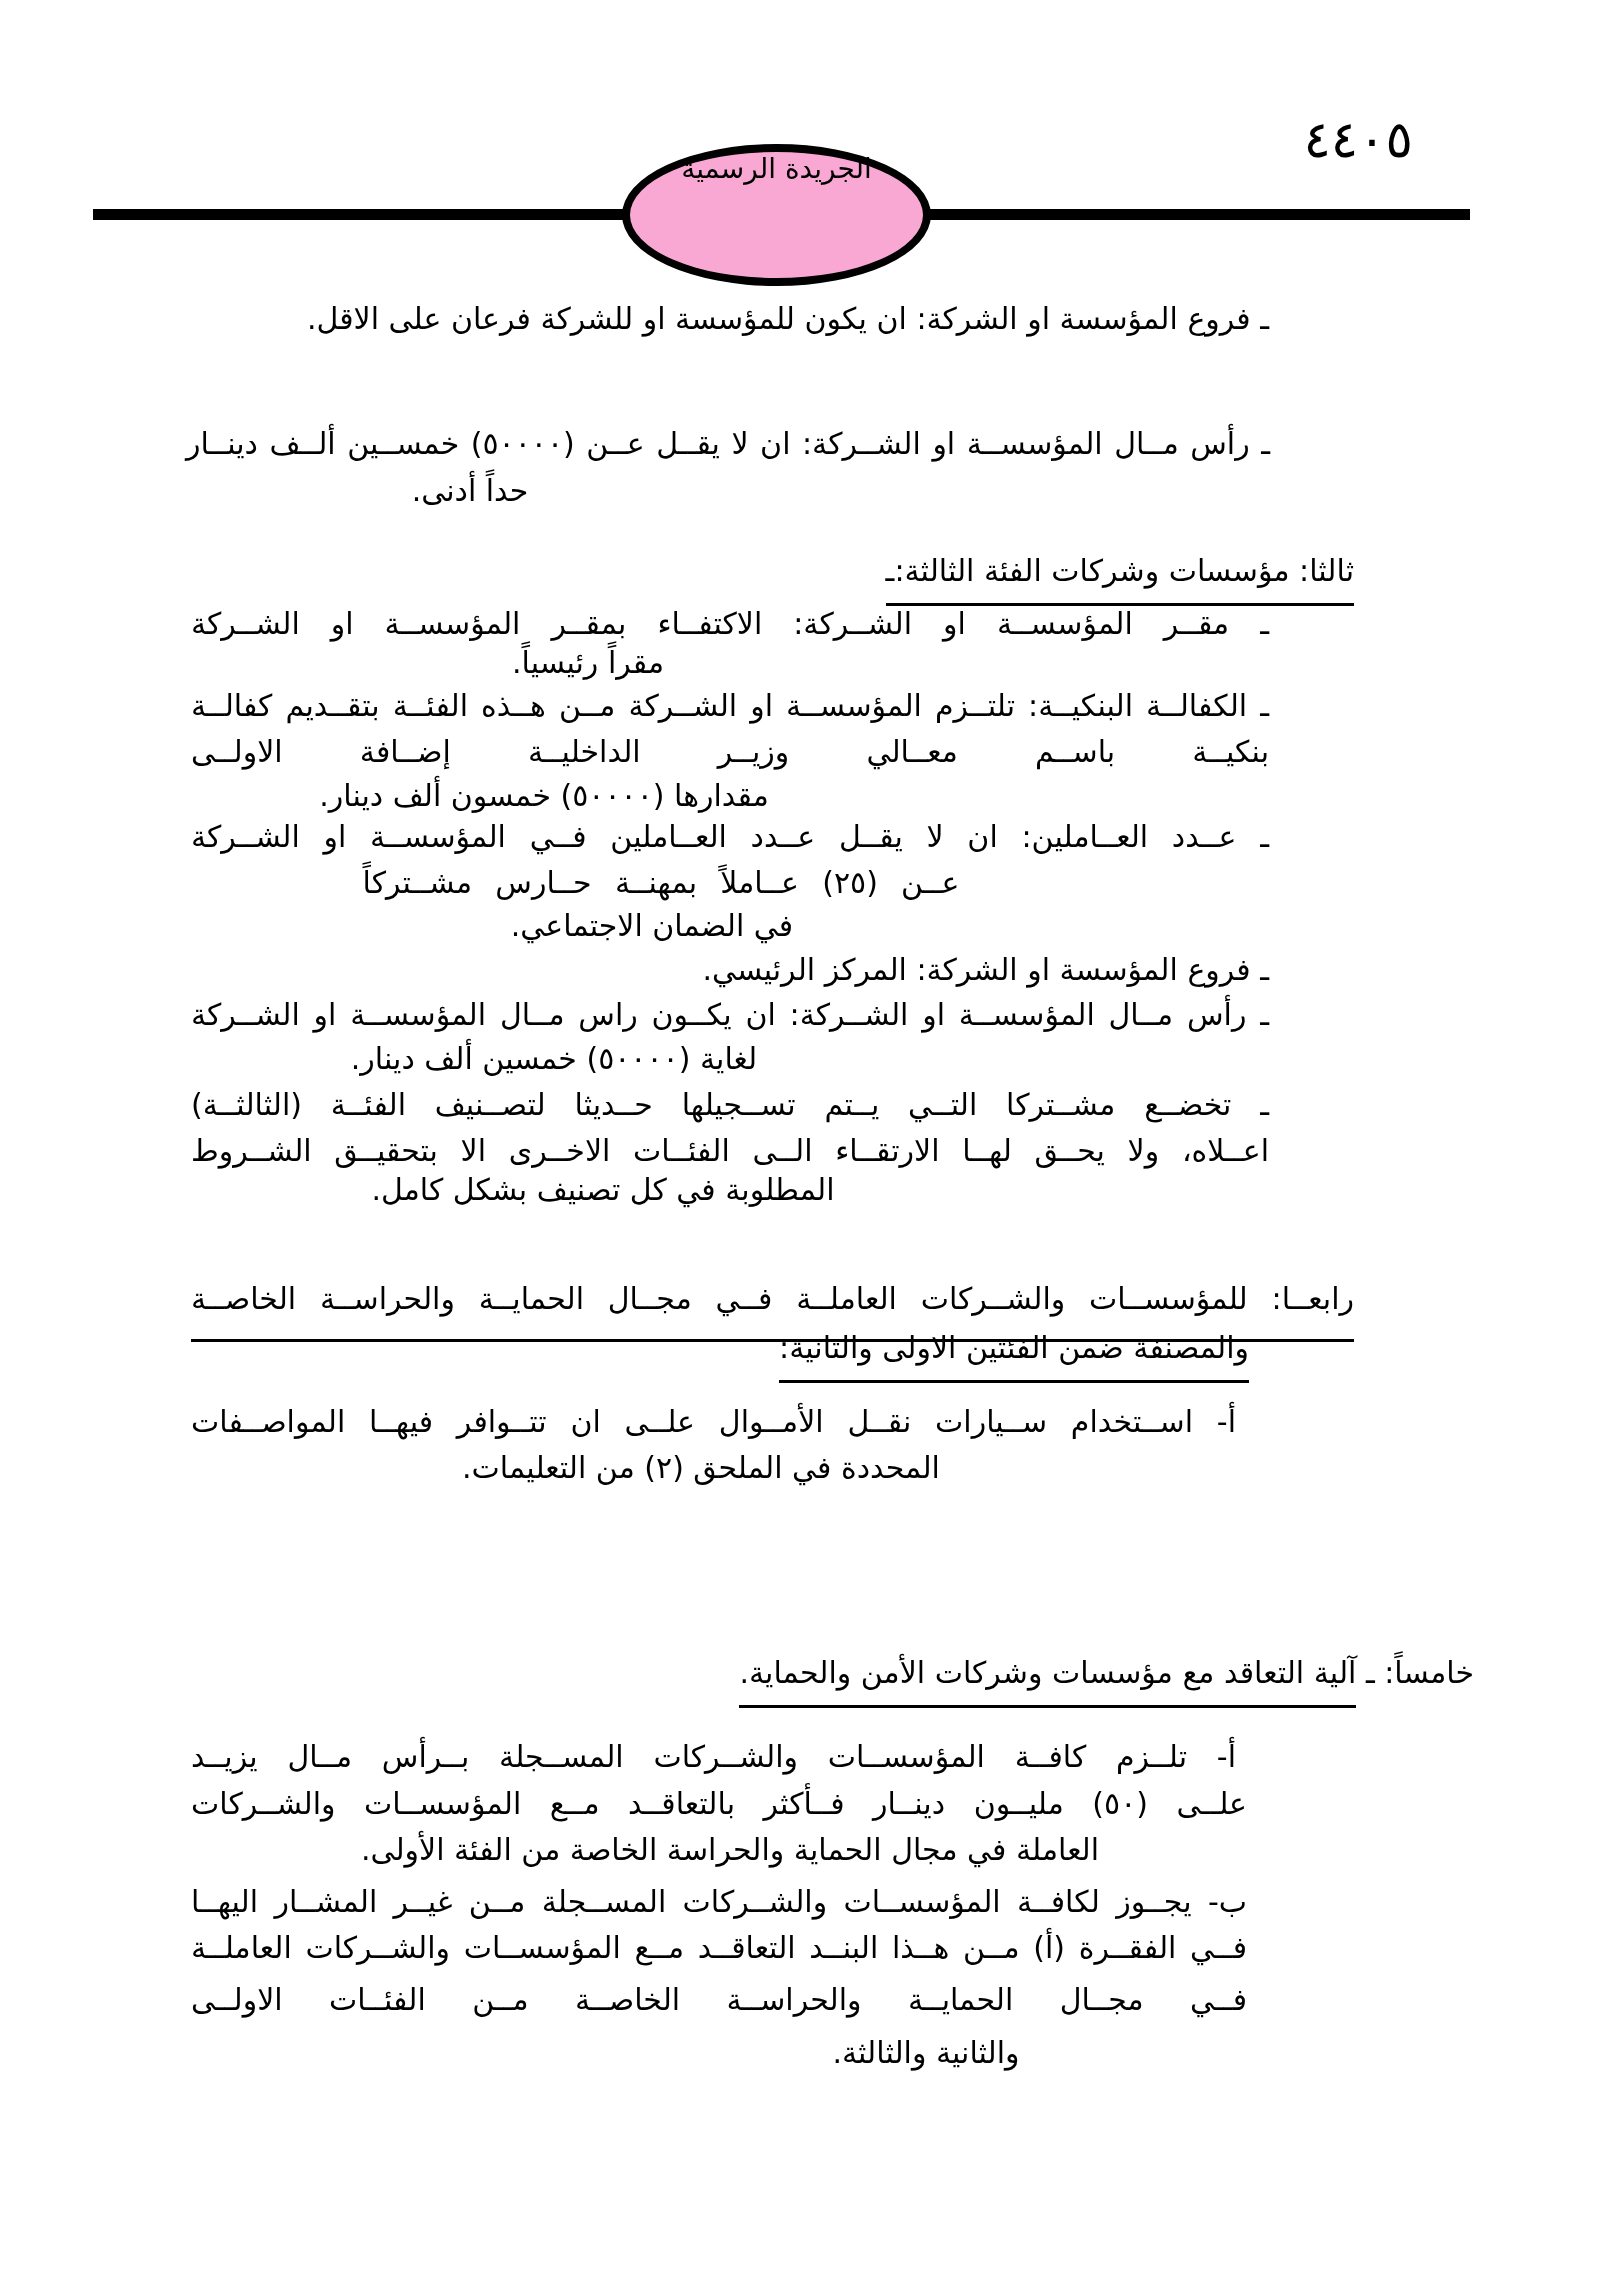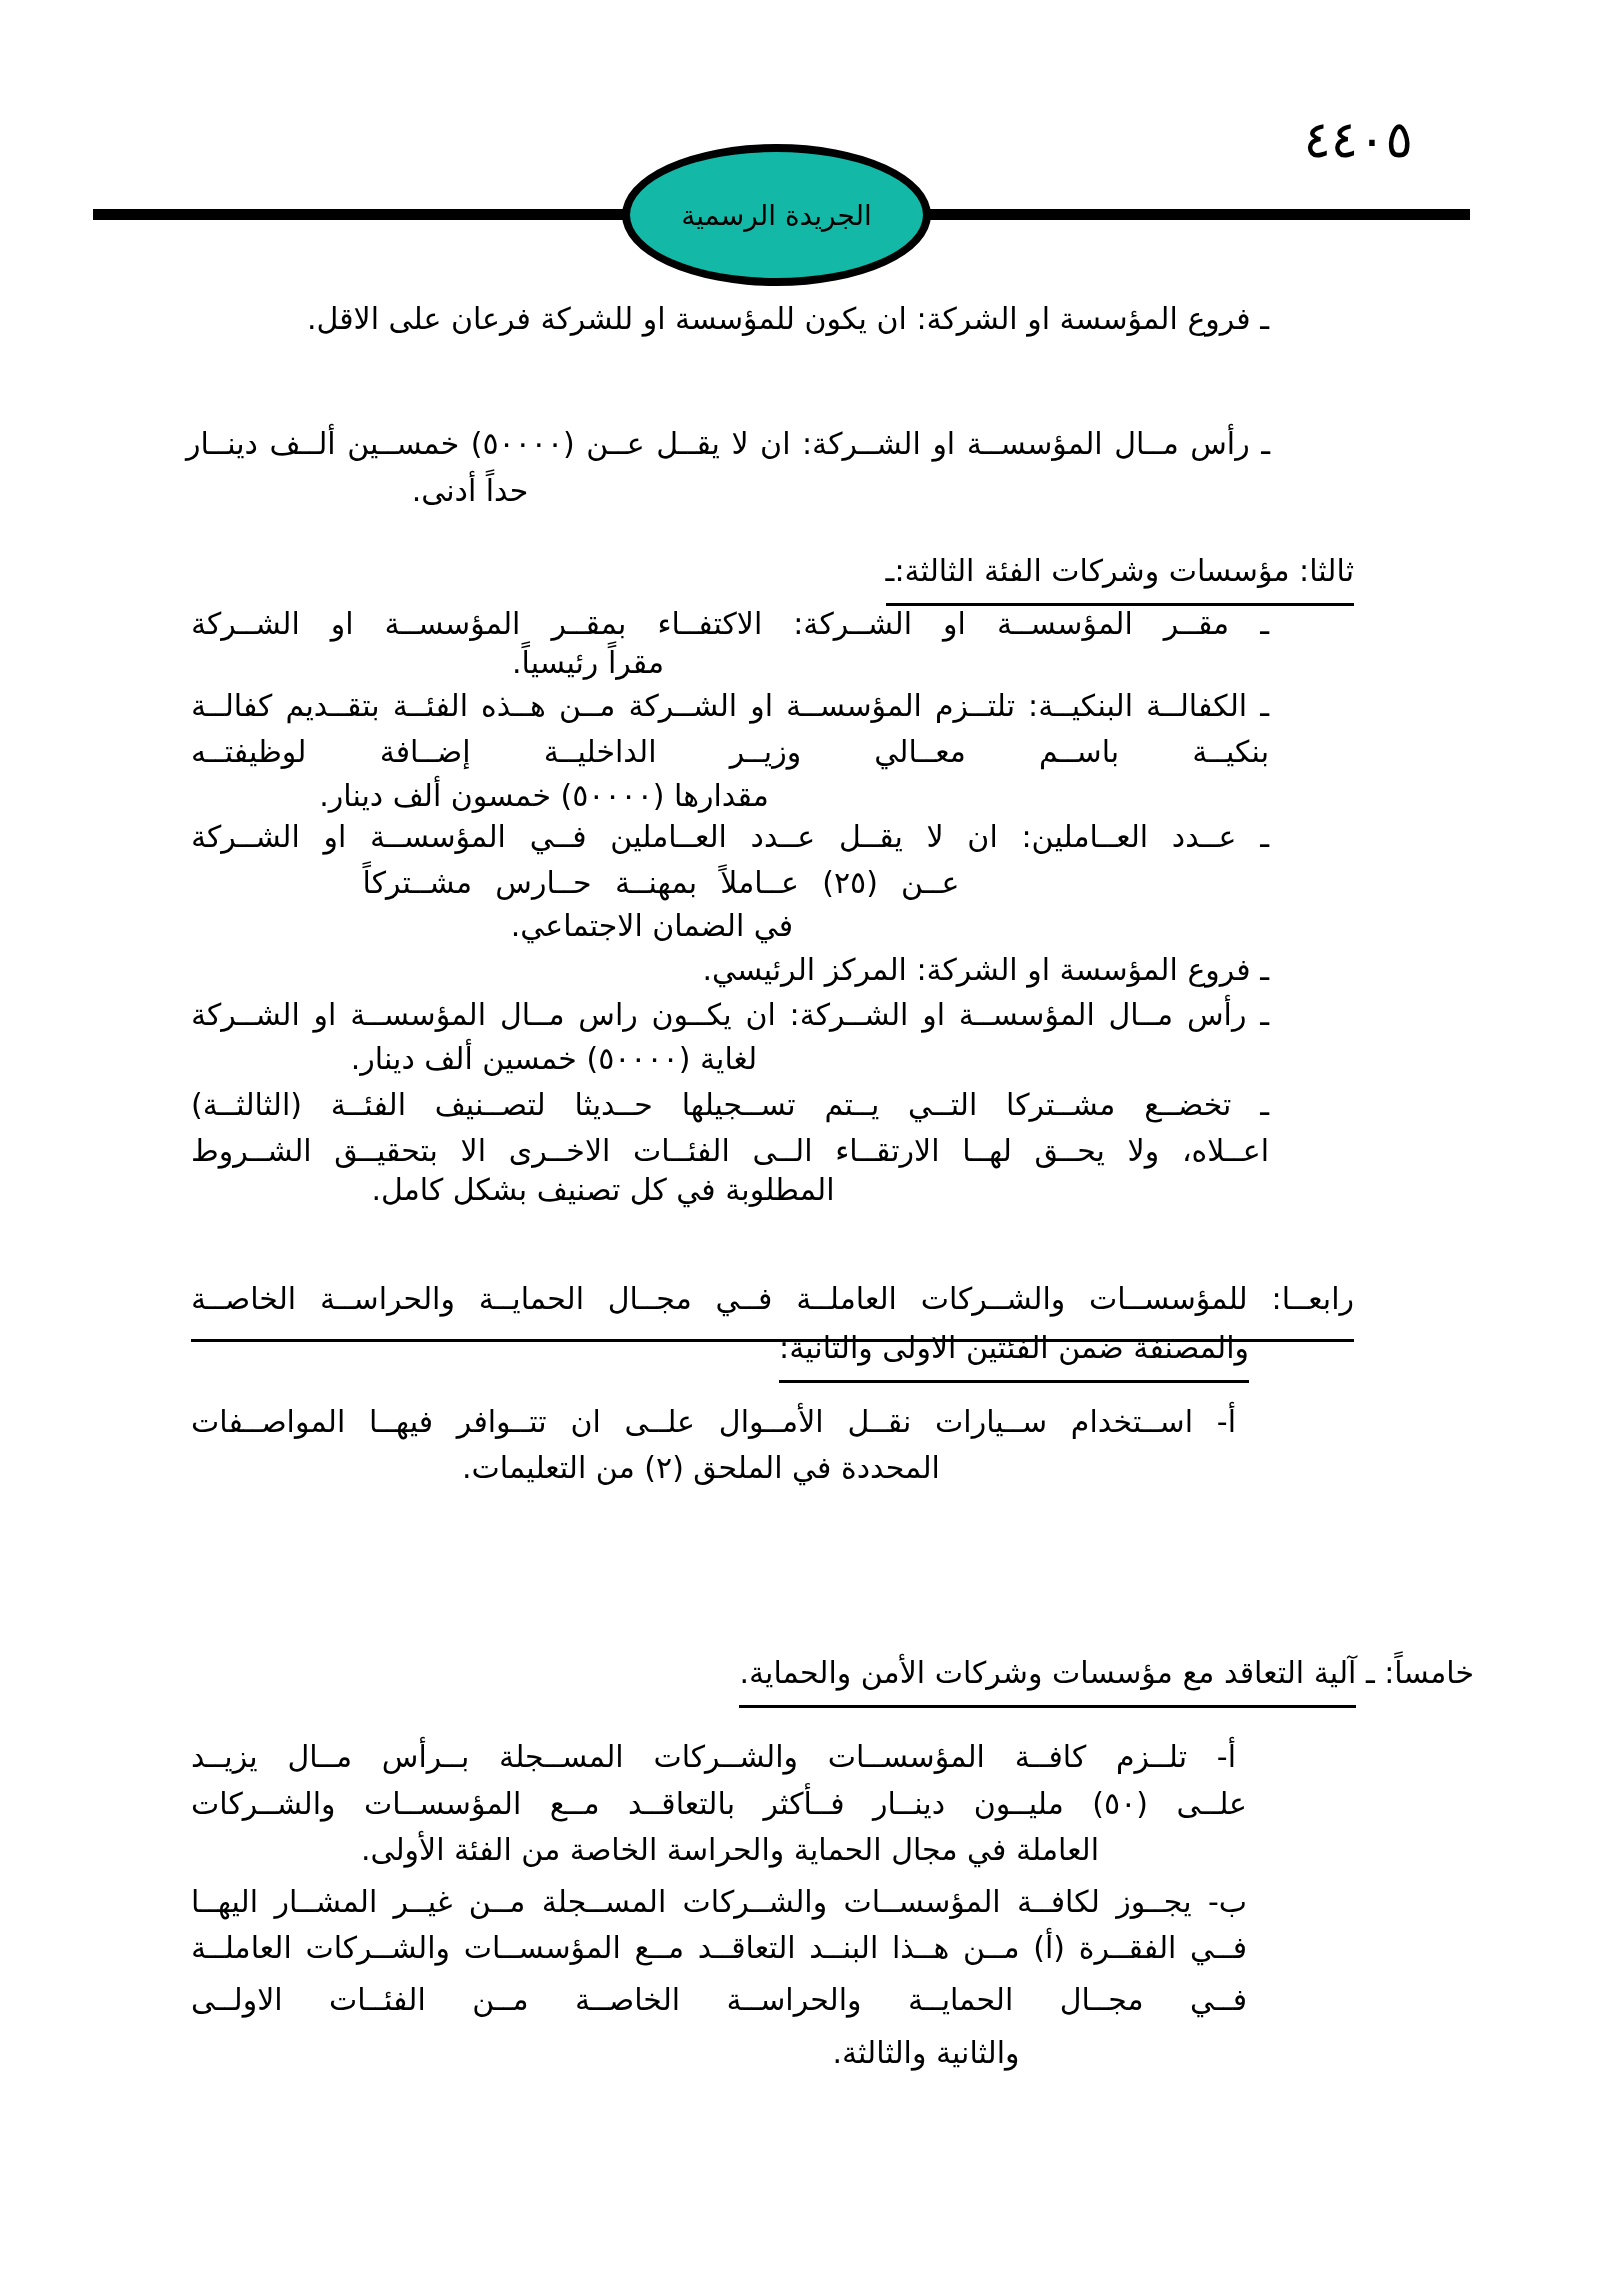--- a/index.html
+++ b/index.html
@@ -57,12 +57,11 @@
     position:absolute;
     top:144px;left:622px;
     width:309px;height:142px;
-    background:#14b8a6;
+    background:#f9a8d4;
     border:8.8px solid #000;
     border-radius:50%;
     box-sizing:border-box;
     display:flex;
-    align-items:center;
     justify-content:center;
     z-index:2;
   }

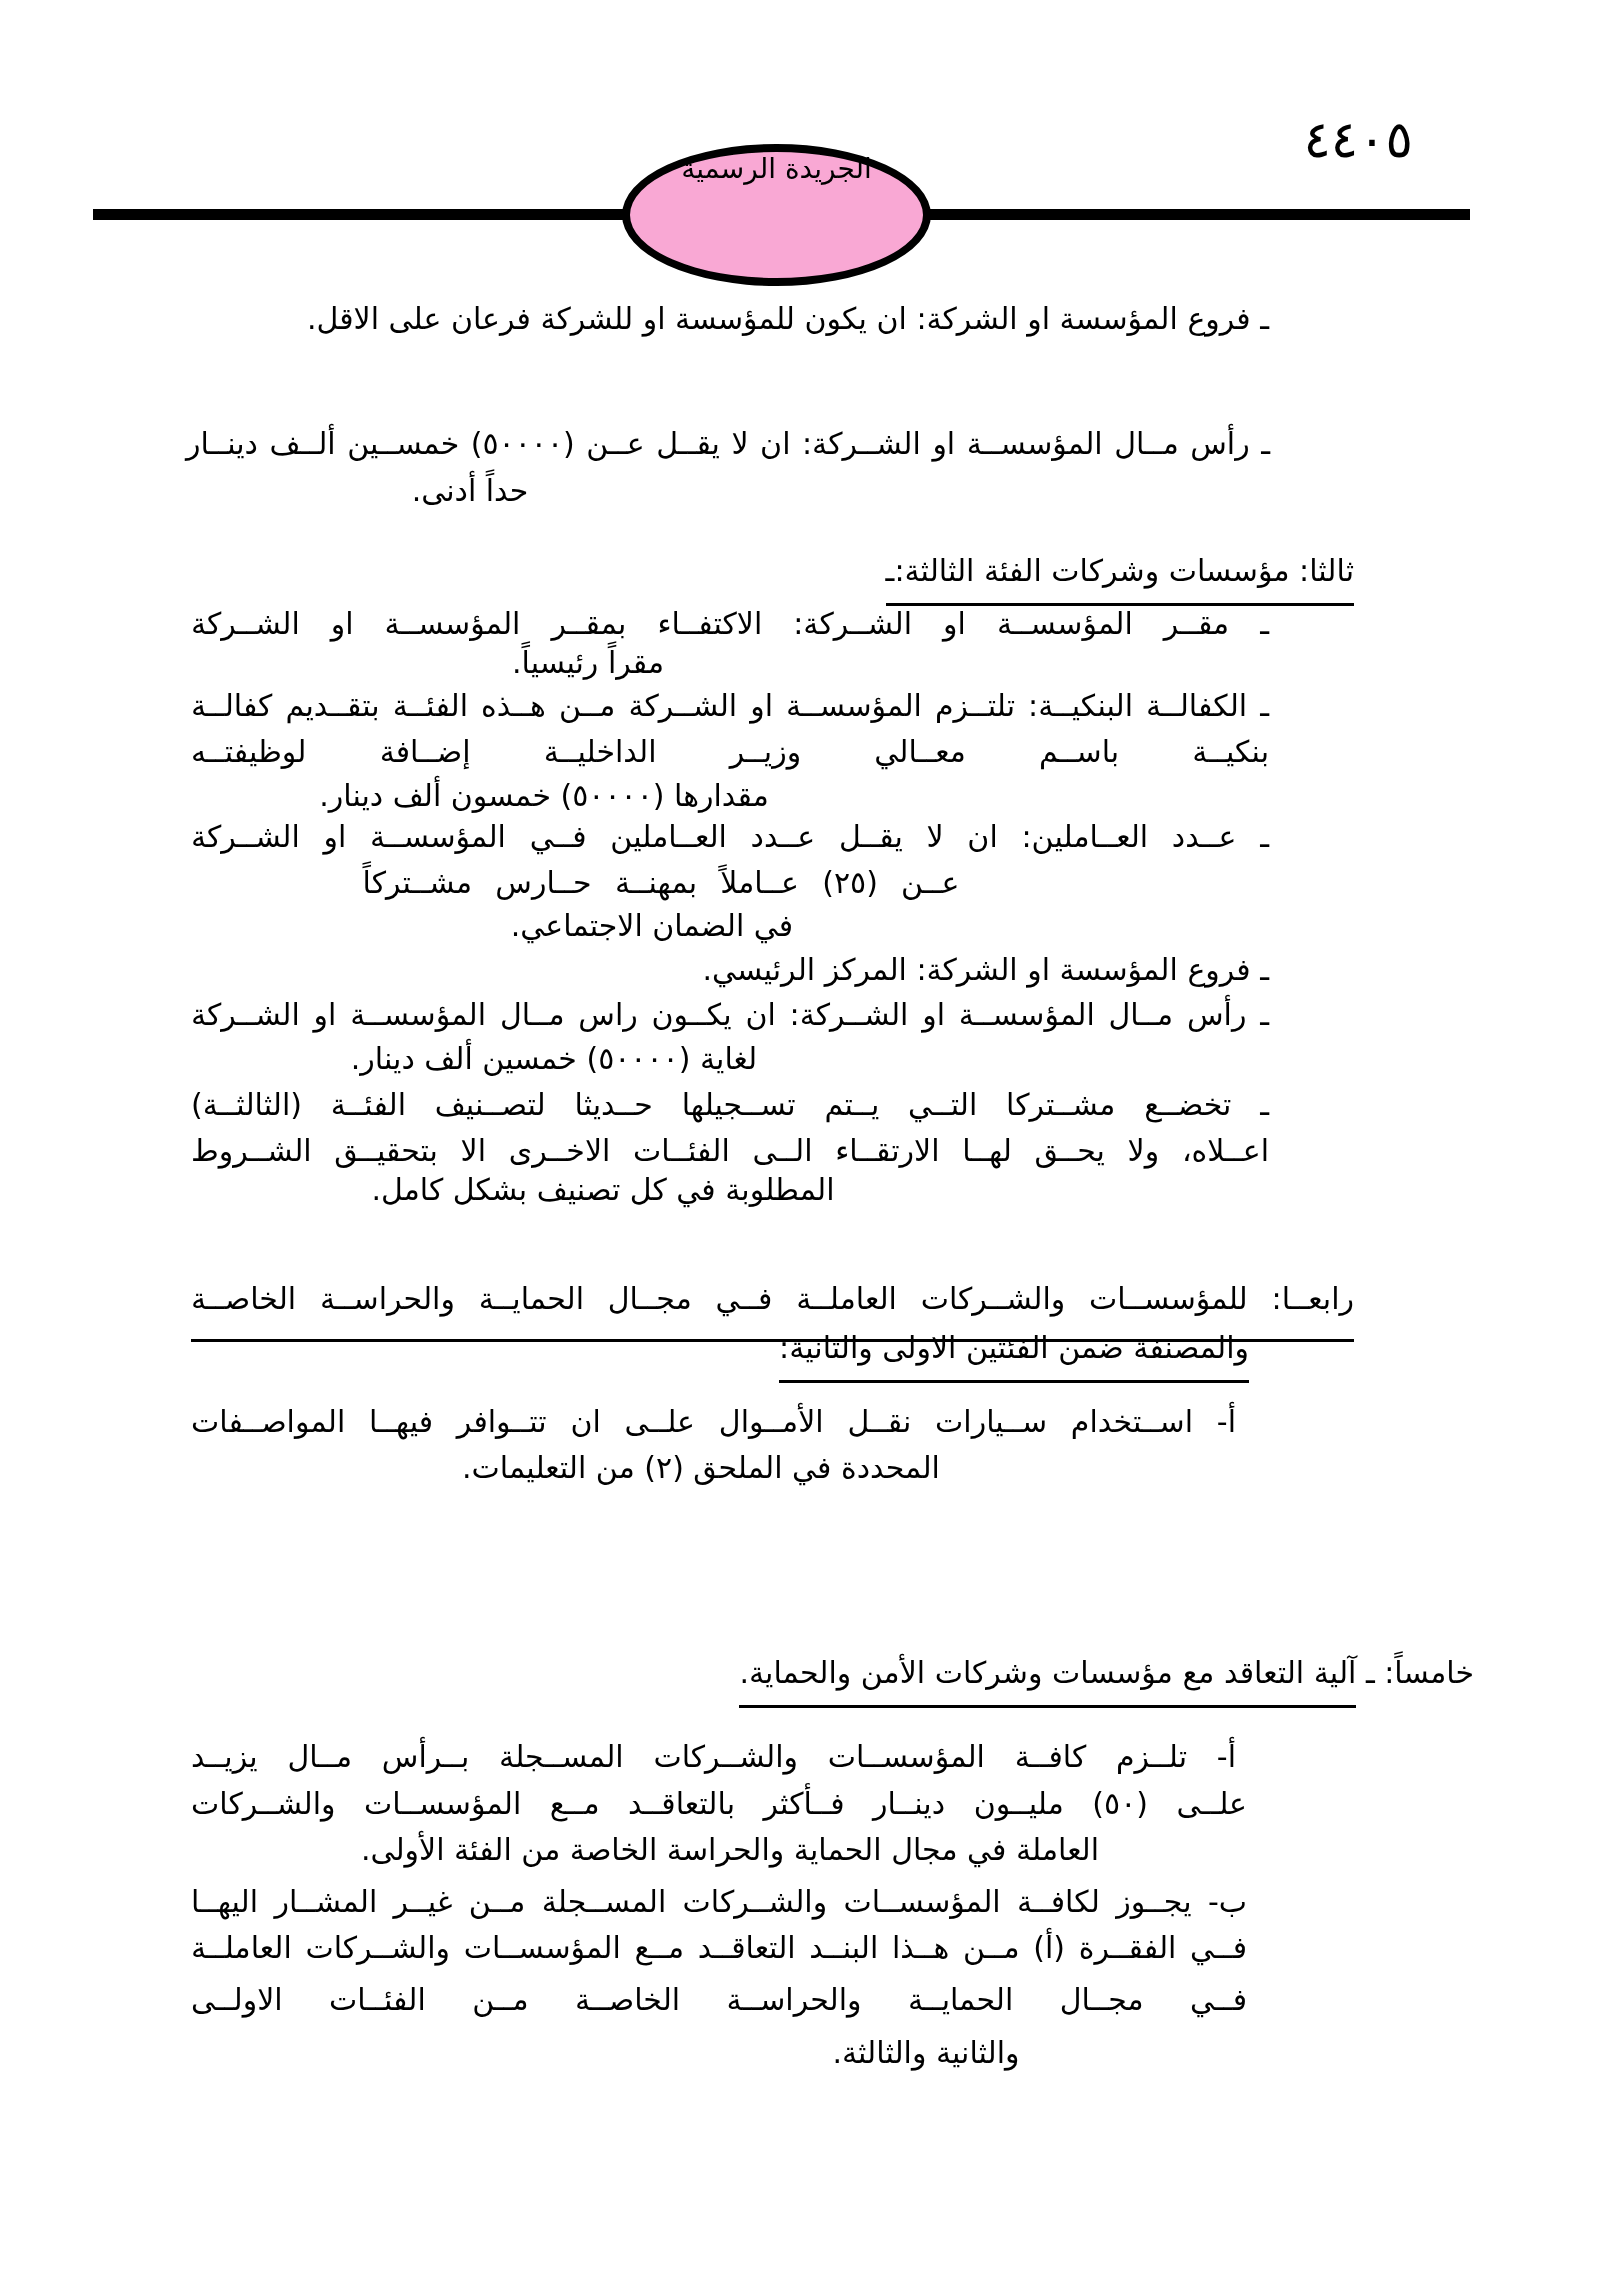--- a/index.html
+++ b/index.html
@@ -92,7 +92,7 @@
   <div class="ln j" style="top:602px;right:352px;left:191px;">ـ مقــر المؤسســة او الشــركة: الاكتفــاء بمقــر المؤسســة او الشــركة</div>
   <div class="ln c" style="top:641px;right:352px;left:191px;--dx:-142px;">مقراً رئيسياً.</div>
   <div class="ln j" style="top:684px;right:352px;left:191px;">ـ الكفالــة البنكيــة: تلتــزم المؤسســة او الشــركة مــن هــذه الفئــة بتقــديم كفالــة</div>
-  <div class="ln j" style="top:730px;right:352px;left:191px;">بنكيــة باســم معــالي وزيــر الداخليــة إضــافة لوظيفتــه</div>
+  <div class="ln j" style="top:730px;right:352px;left:191px;">بنكيــة باســم معــالي وزيــر الداخليــة إضــافة الاولــى</div>
   <div class="ln c" style="top:774px;right:352px;left:191px;--dx:-186px;">مقدارها (٥٠٠٠٠) خمسون ألف دينار.</div>
   <div class="ln j" style="top:815px;right:352px;left:191px;">ـ عــدد العــاملين: ان لا يقــل عــدد العــاملين فــي المؤسســة او الشــركة</div>
   <div class="ln c" style="top:861px;right:352px;left:191px;--dx:-69px;word-spacing:13.7px;">عــن (٢٥) عــاملاً بمهنــة حــارس مشــتركاً</div>

